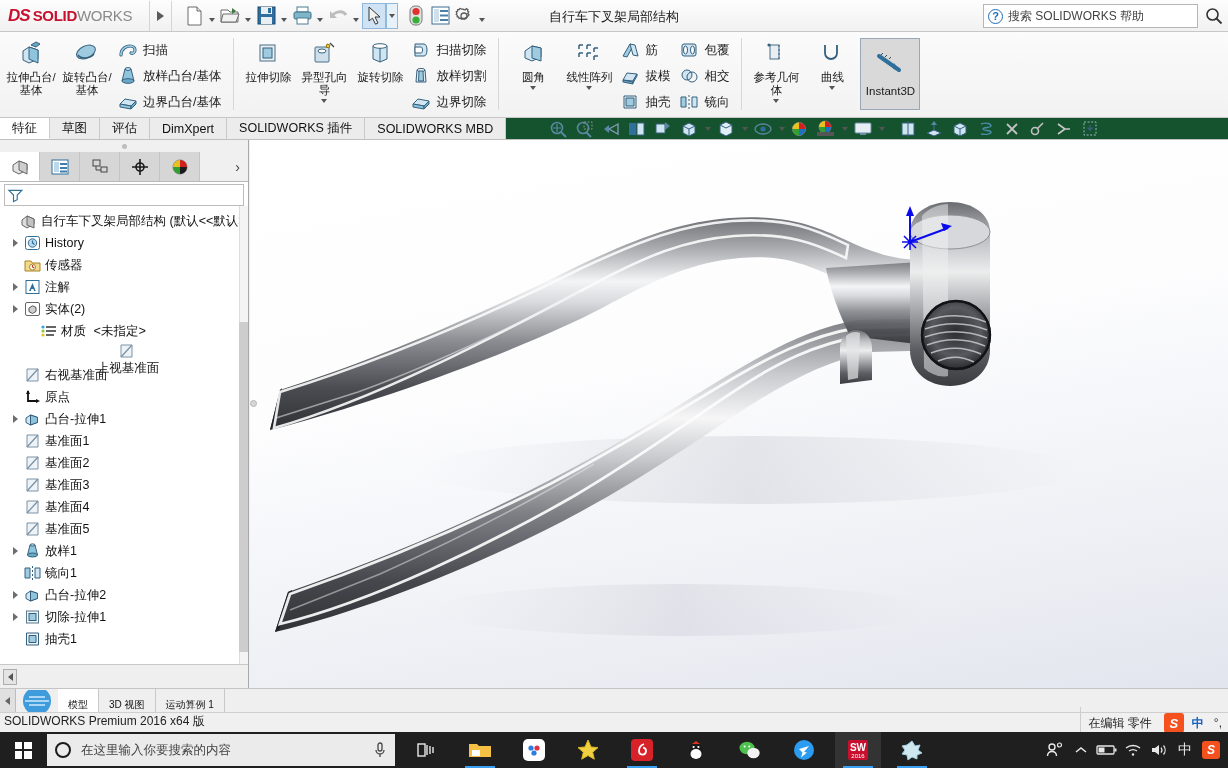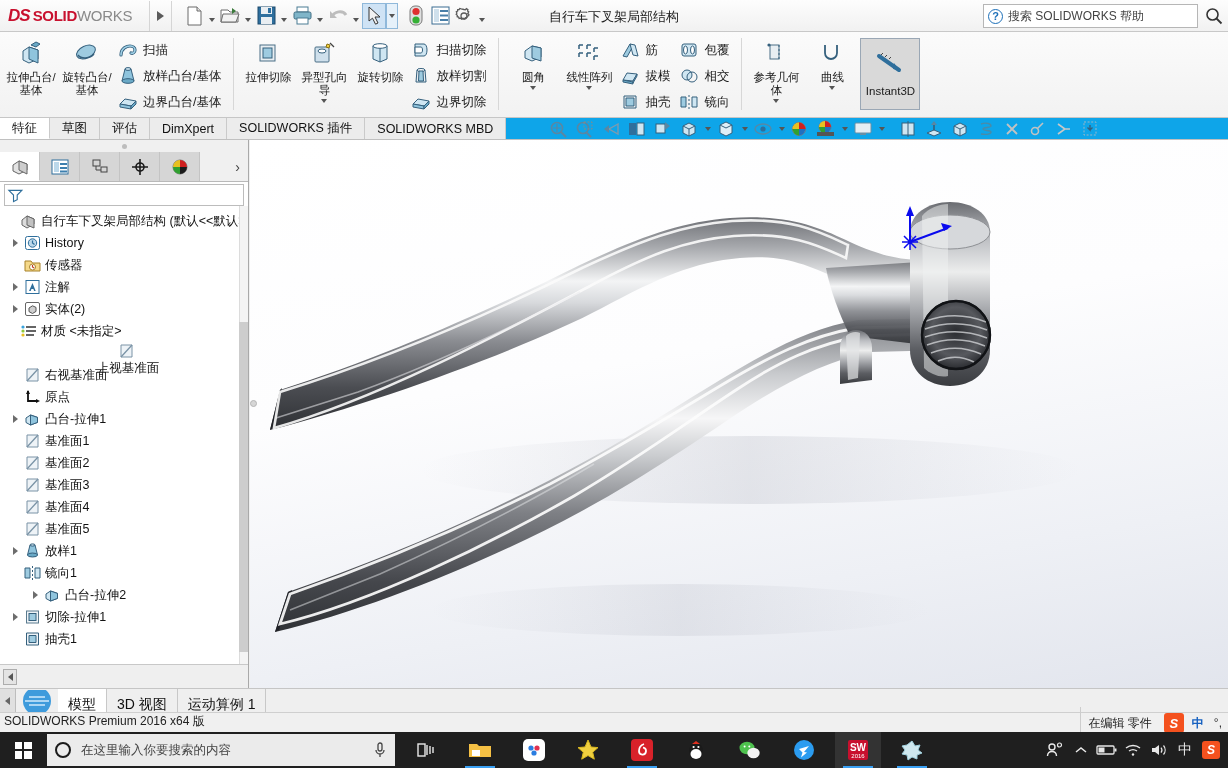--- a/index.html
+++ b/index.html
@@ -90,7 +90,7 @@
   
   .tabrow{
     position:absolute; left:0; top:118px; width:1228px; height:22px;
-    background:#0ea5e9; border-bottom:1px solid #c0c0c0;
+    background:#14532d; border-bottom:1px solid #c0c0c0;
     display:flex; align-items:stretch;
   }
   .tab{

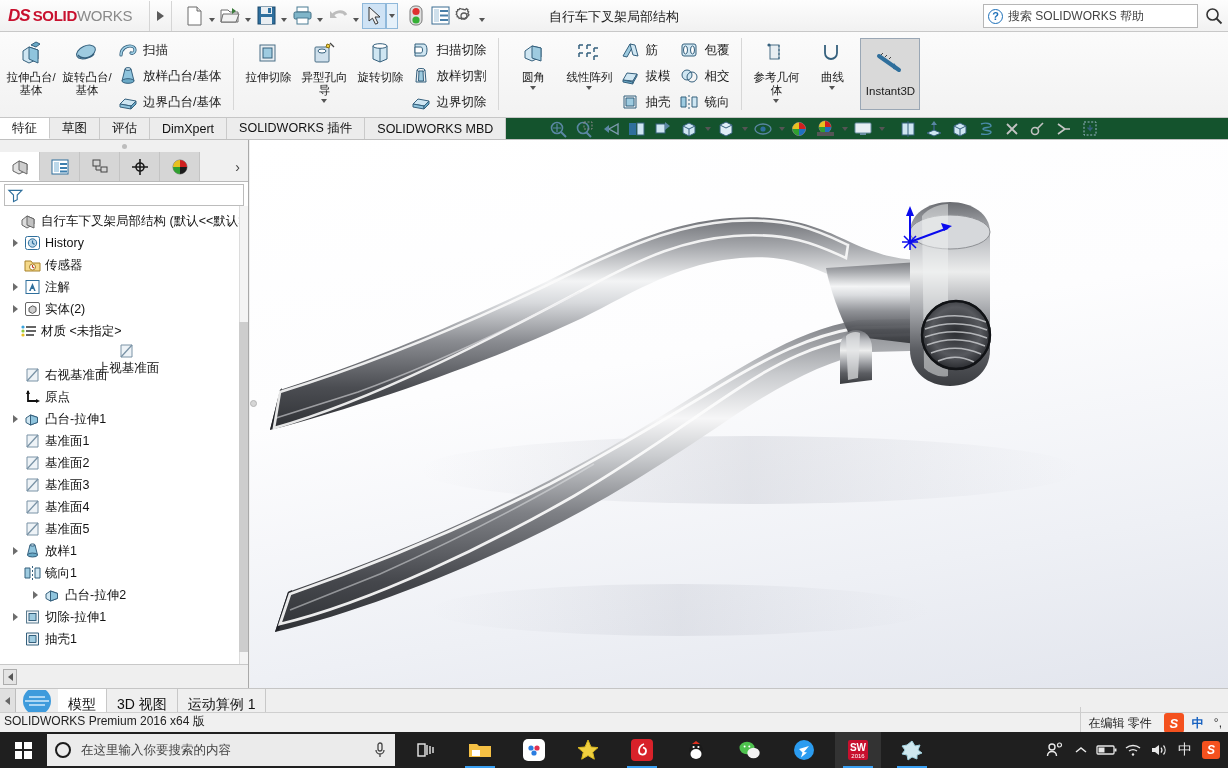--- a/index.html
+++ b/index.html
@@ -831,7 +831,7 @@
           </div>
           <div class="tlbl">实体(2)</div>
         </div>
-        <div class="trow" style="padding-left: 4px;">
+        <div class="trow" style="padding-left: 24px; font-family: Liberation Mono, monospace;">
           <div class="tw"></div>
           <div class="tico">
             <svg width="17" height="16" viewBox="0 0 17 16">

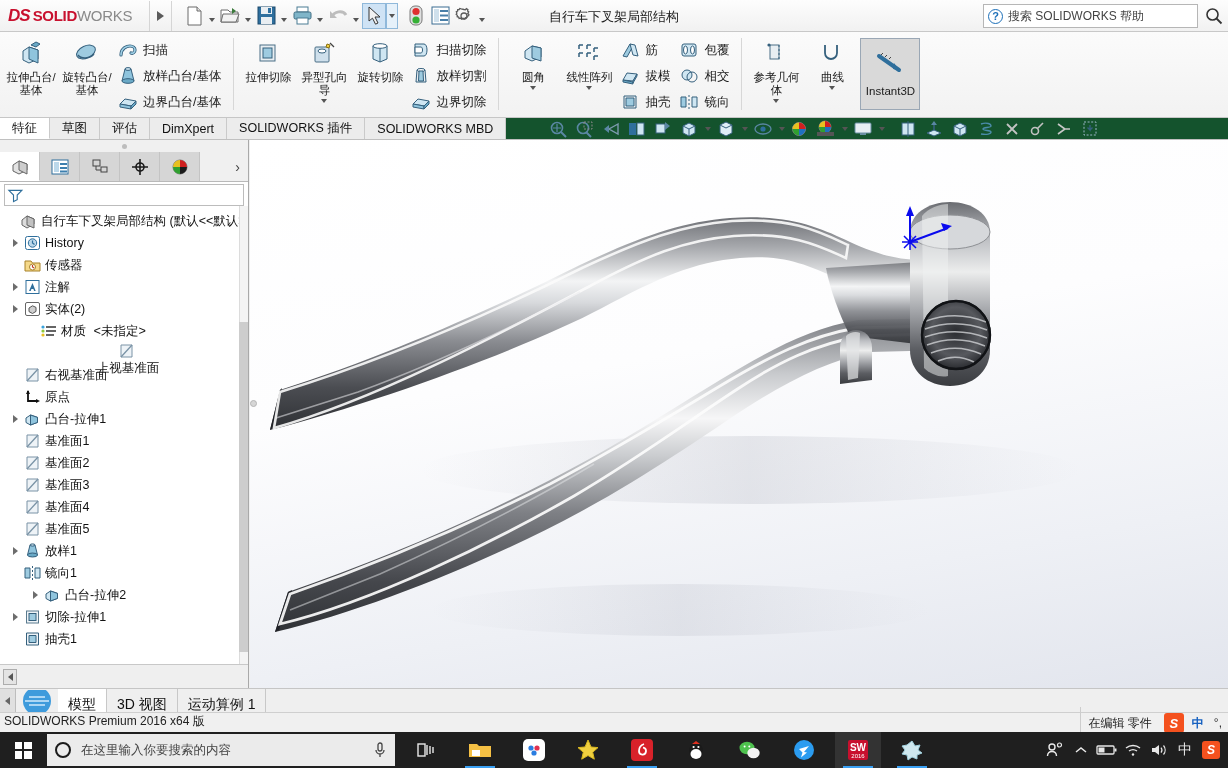--- a/index.html
+++ b/index.html
@@ -960,7 +960,7 @@
           </div>
           <div class="tlbl">镜向1</div>
         </div>
-        <div class="trow" style="padding-left: 8px; margin-left: 20px;">
+        <div class="trow" style="padding-left: 8px;">
           <div class="tw">
             <i></i>
           </div>

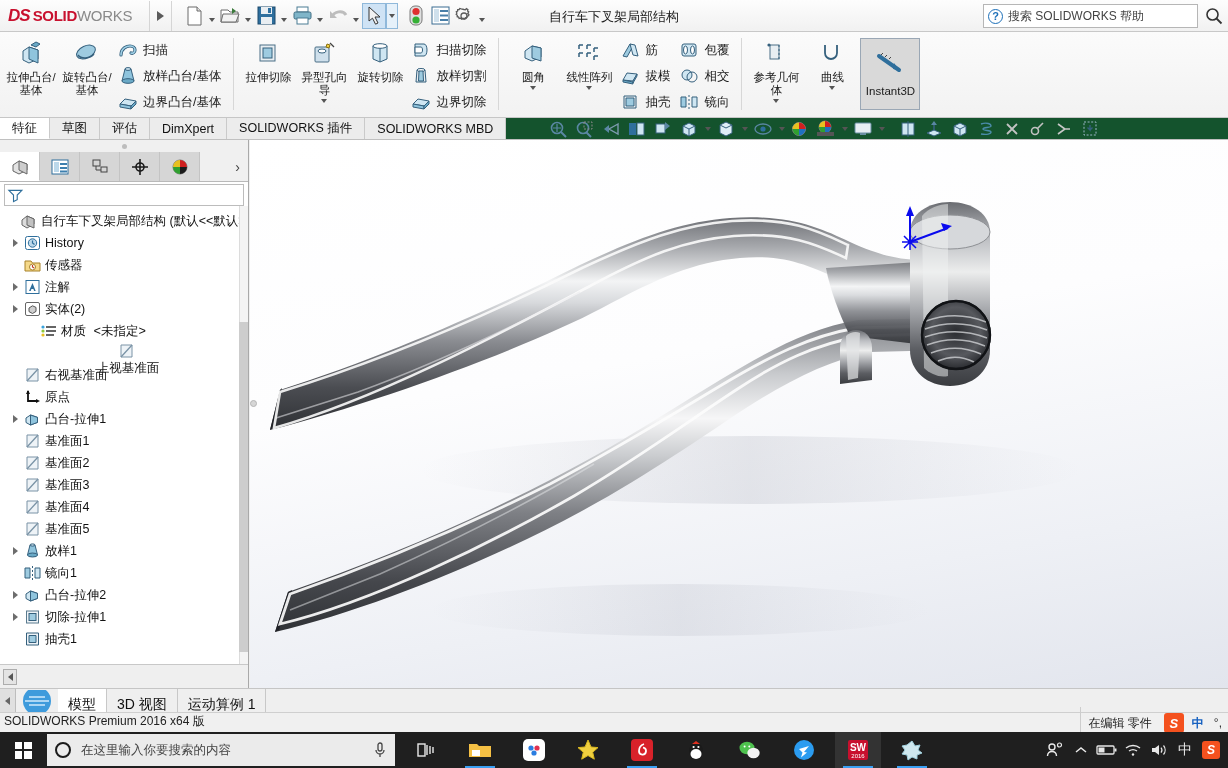--- a/index.html
+++ b/index.html
@@ -163,7 +163,7 @@
   .bt-nav{ width:16px; display:flex;align-items:center;justify-content:center; background:#e0e0e0; border-right:1px solid #bdbdbd;}
   .bt-nav i{width:0;height:0;border-right:5px solid #666;border-top:4px solid transparent;border-bottom:4px solid transparent;display:block;}
   .bt-globe{ width:42px; display:flex; align-items:center; justify-content:center;}
-  .btab{ padding:16px 10px; display:flex;align-items:center; font-size:14px; border-right:1px solid #c8c8c8; color:#111;}
+  .btab{ padding:16px 10px; display:flex;align-items:center; font-size:10px; border-right:1px solid #c8c8c8; color:#111;}
   .btab.active{ background:#fff; }
   .statusbar{
     position:absolute; left:0; top:712px; width:1228px; height:20px;

